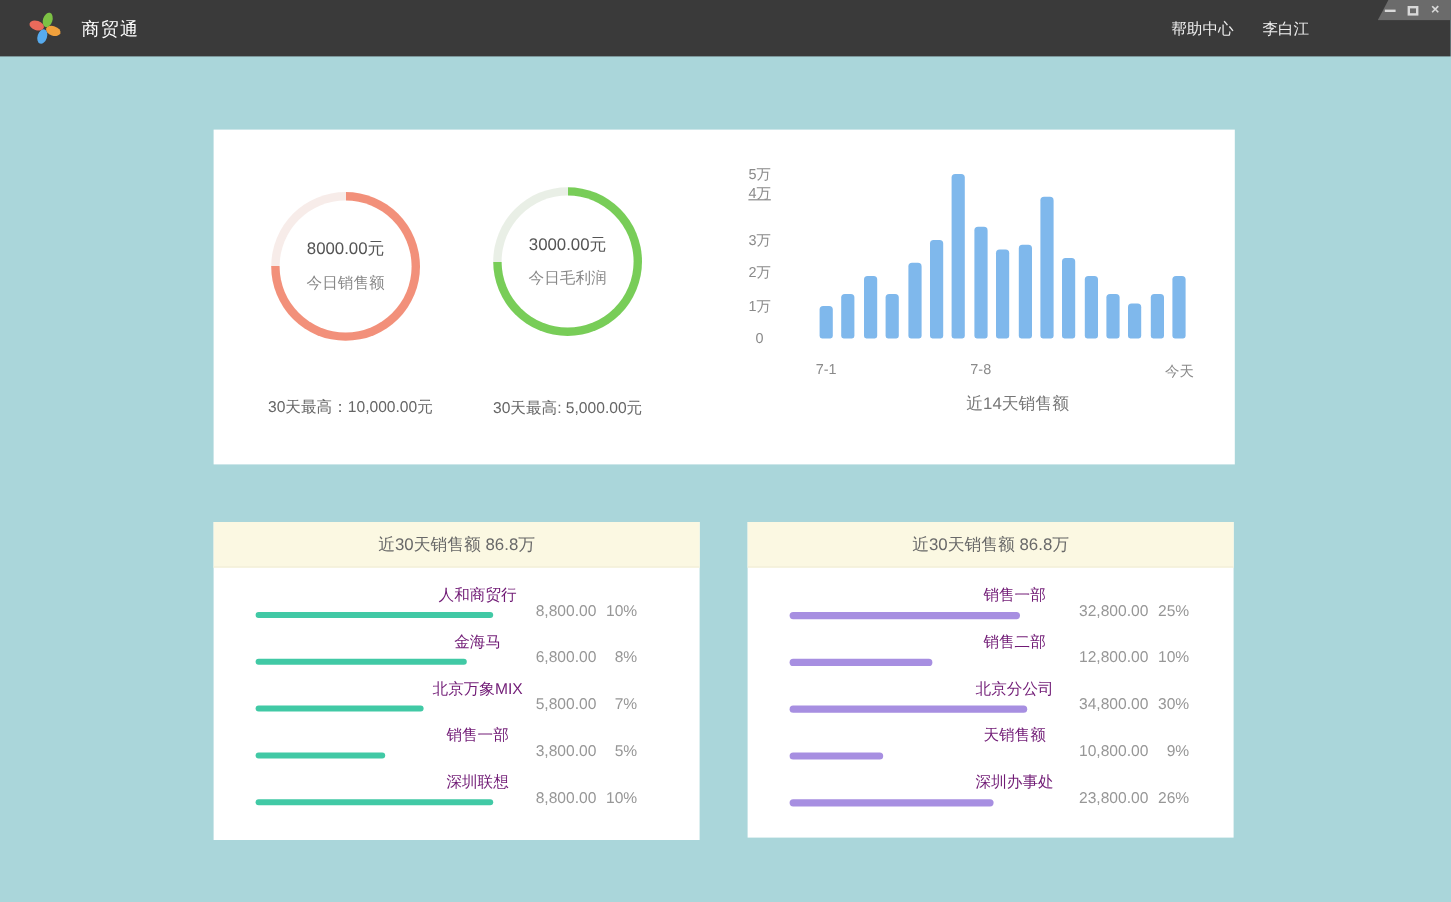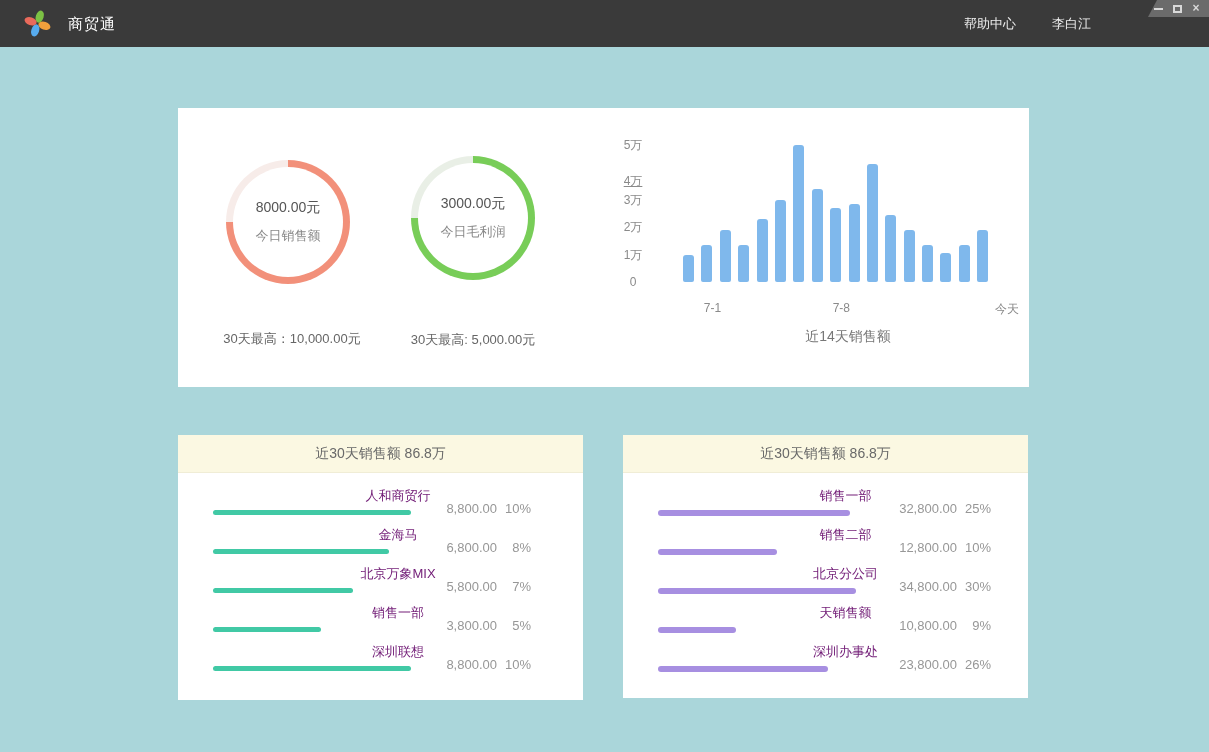--- a/index.html
+++ b/index.html
@@ -10,7 +10,7 @@
   .titlebar { position:absolute; left:0; top:0; width:1209px; height:47px; background:#3A3A3A; }
   .logo { position:absolute; left:23px; top:9px; width:29px; height:29px; }
   .app-title { position:absolute; left:68px; top:15px; font-size:15px; color:#FFFFFF; letter-spacing:1px; }
-  .topnav { position:absolute; right:118px; top:0; height:47px; display:flex; align-items:center; gap:36px; }
+  .topnav { position:absolute; right:118px; top:0; height:47px; display:flex; align-items:center; gap:24px; }
   .topnav span { font-size:13px; color:#EDEDED; cursor:pointer; }
   .win-controls { position:absolute; right:0; top:0; width:61px; height:17px; background:#6B6B6B;
                   clip-path:polygon(9px 0,100% 0,100% 100%,0 100%);

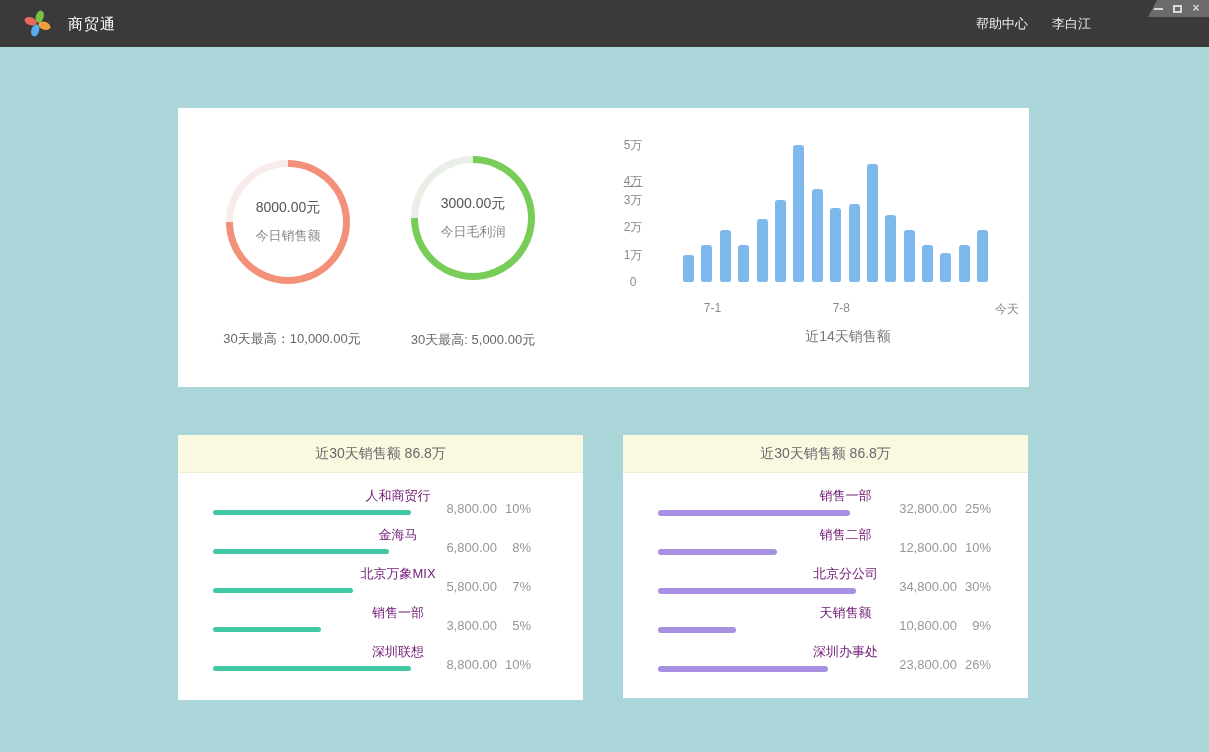--- a/index.html
+++ b/index.html
@@ -114,7 +114,7 @@
       <div class="ytick" style="bottom: 19.4px;">1万</div>
       <div class="ytick" style="bottom: 46.8px;">2万</div>
       <div class="ytick" style="bottom: 74.2px;">3万</div>
-      <div class="ytick" style="bottom: 93px; text-decoration: underline;">4万</div>
+      <div class="ytick" style="bottom: 113px; text-decoration: underline;">4万</div>
       <div class="ytick" style="bottom: 129px;">5万</div>
     </div>
   <div class="chart-bars" id="chart-bars">

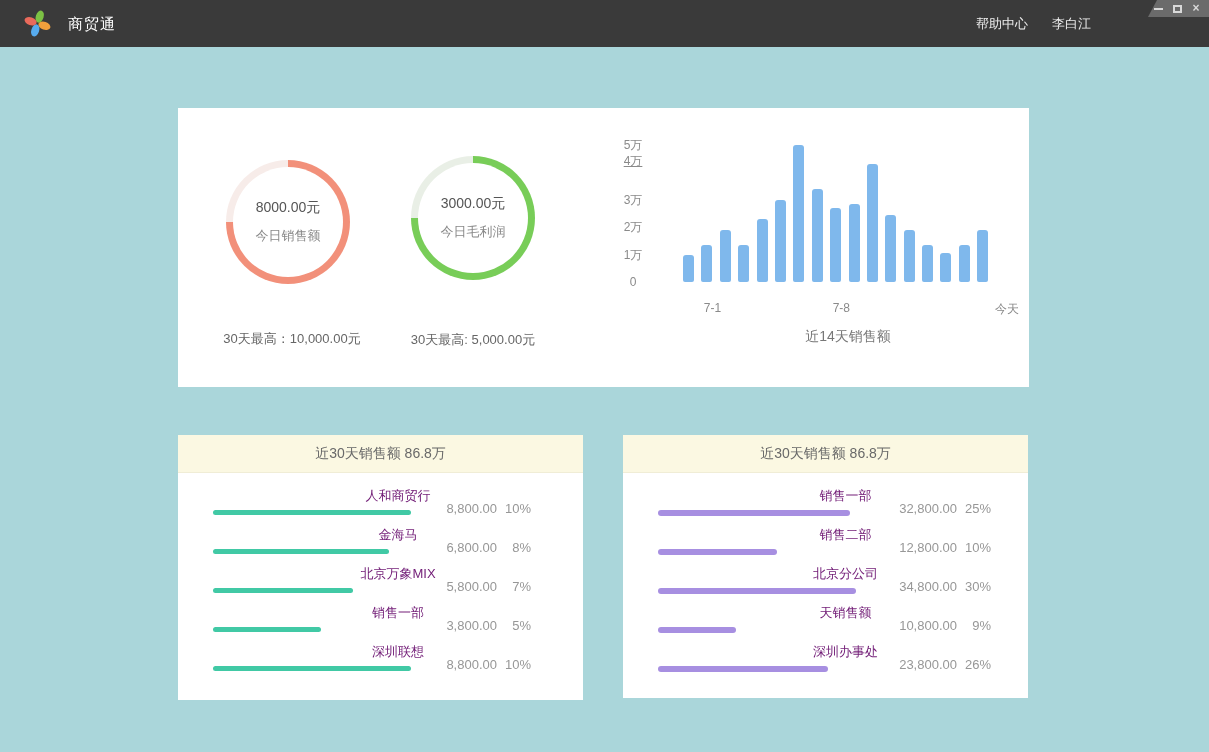--- a/index.html
+++ b/index.html
@@ -42,7 +42,7 @@
   .bar { width:11px; border-radius:3px 3px 2px 2px; }
   .chart-yaxis { position:absolute; left:425px; top:0; width:60px; height:174px; }
   .ytick { position:absolute; right:0; width:100%; text-align:center; font-size:12px; color:#8A8A8A; line-height:16px; }
-  .xlabel { position:absolute; top:193px; transform:translateX(-50%); font-size:12px; color:#8A8A8A; white-space:nowrap;margin-left:24px; }
+  .xlabel { position:absolute; top:193px; transform:translateX(-50%); font-size:12px; color:#8A8A8A; white-space:nowrap; }
   .chart-title { position:absolute; left:670px; top:220px; transform:translateX(-50%);
                  font-size:14px; color:#777777; white-space:nowrap; }
 

